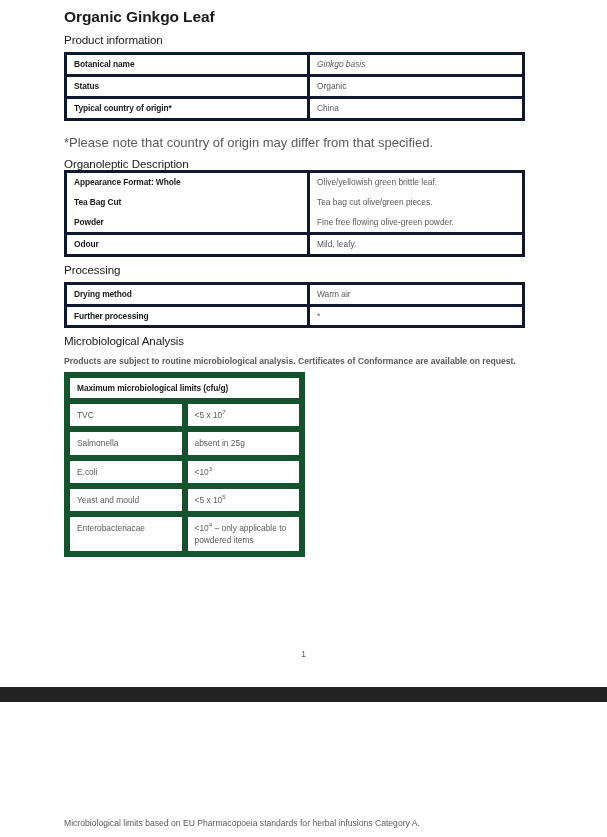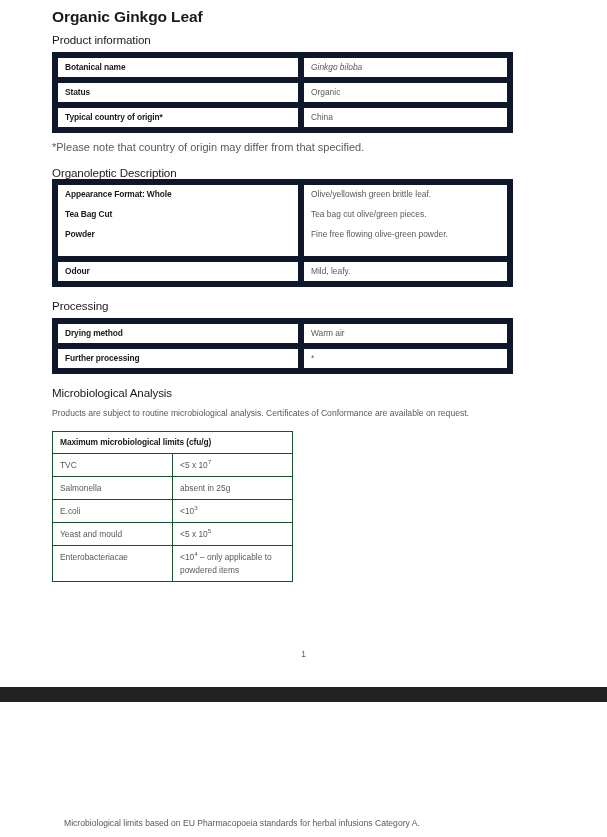--- a/index.html
+++ b/index.html
@@ -28,7 +28,7 @@
 
   .content {
     position: absolute;
-    left: 52px;
+    left: 64px;
     top: 0;
     width: 461px;
   }

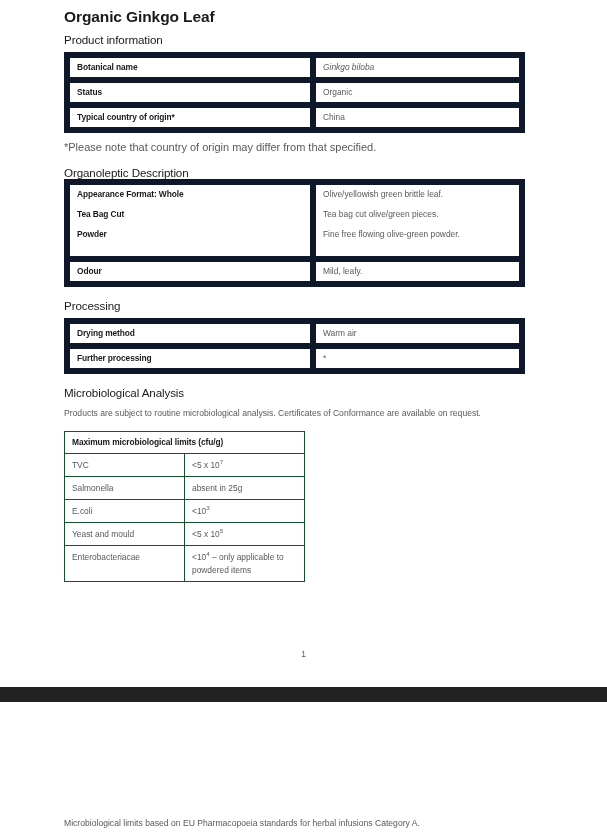--- a/index.html
+++ b/index.html
@@ -74,7 +74,7 @@
     table-layout: fixed;
   }
   table.doc-table td {
-    border: 6px solid #0f172a;
+    border: 3px solid #0f172a;
     padding: 4px 6px 4px 7px;
     vertical-align: top;
     font-size: 8.4px;

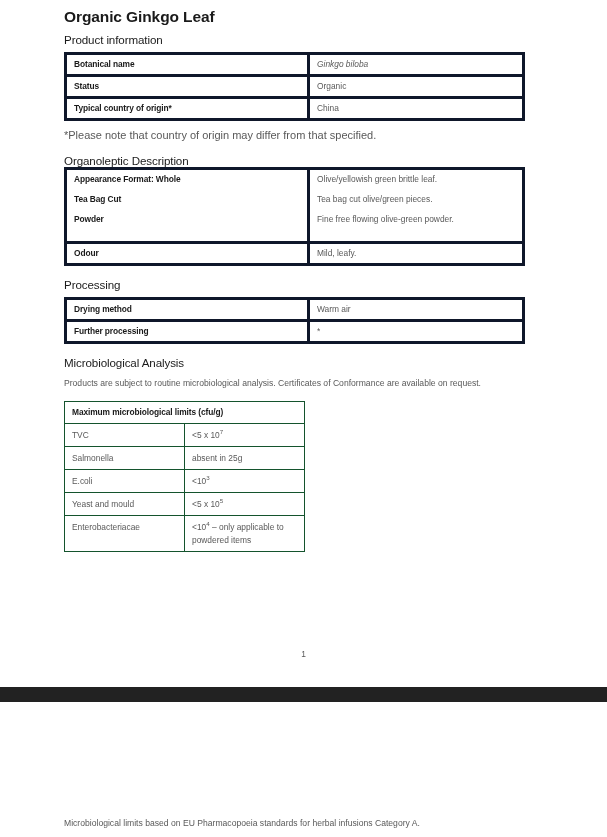--- a/index.html
+++ b/index.html
@@ -183,7 +183,7 @@
       <tbody>
         <tr>
           <td class="lbl">Botanical name</td>
-          <td class="val ital">Ginkgo biloba</td>
+          <td class="val ital">Ginkgo basis</td>
         </tr>
         <tr>
           <td class="lbl">Status</td>

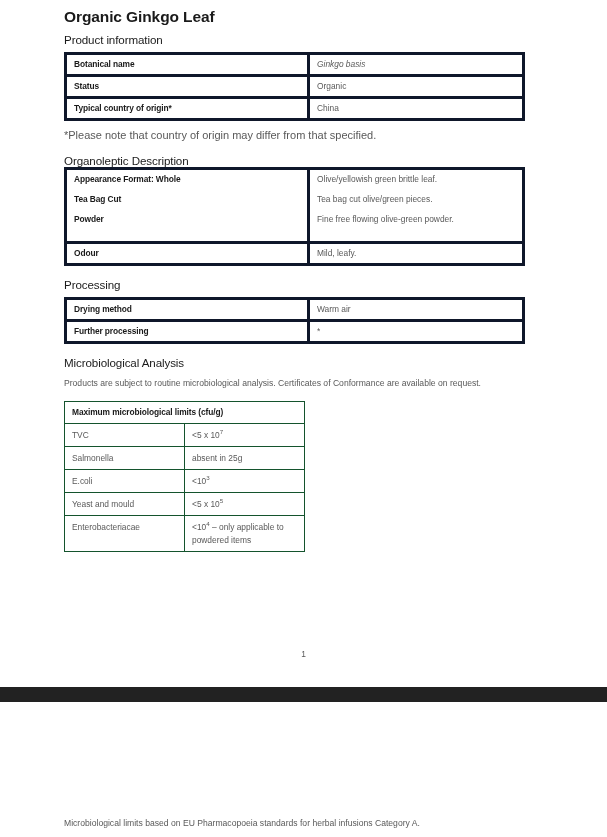--- a/index.html
+++ b/index.html
@@ -54,9 +54,9 @@
   }
 
   p.note {
-    font-size: 11px;
-    color: #595959;
-    margin: 7px 0 0 0;
+    font-size: 13px;
+    color: #595959;
+    margin: 13px 0 0 0;
     line-height: 1.32;
   }
 

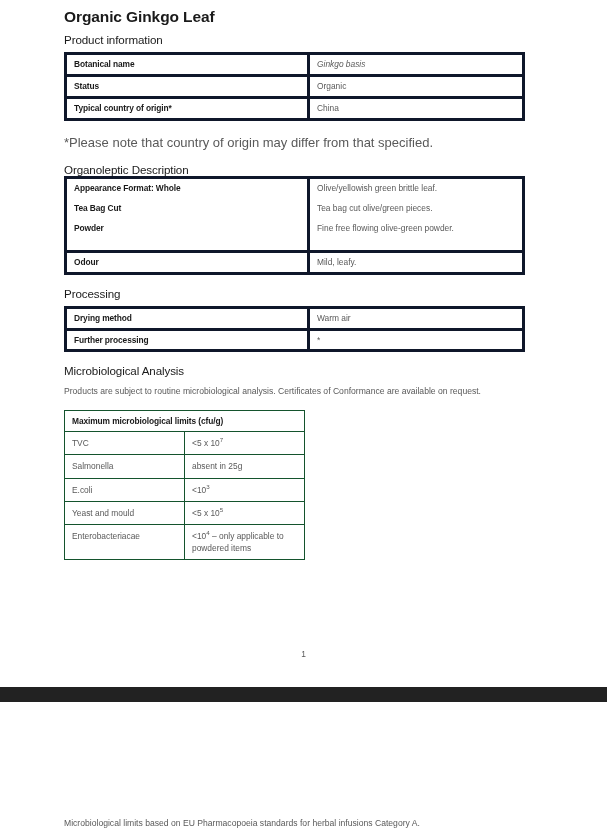--- a/index.html
+++ b/index.html
@@ -50,7 +50,7 @@
   }
 
   h2.section-head.spaced {
-    margin-top: 12px;
+    margin-top: 6px;
   }
 
   p.note {

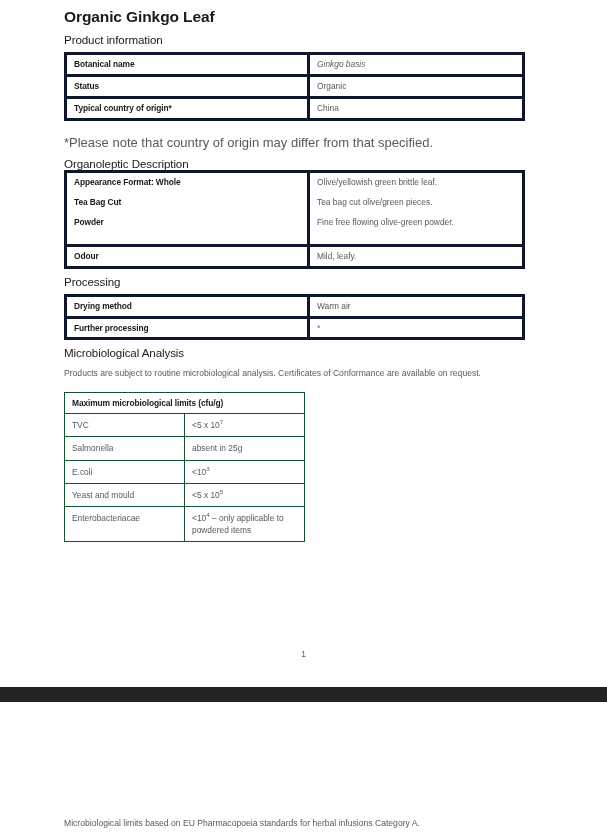--- a/index.html
+++ b/index.html
@@ -97,7 +97,7 @@
     margin-bottom: 9px;
   }
   .multi-line > div:last-child {
-    margin-bottom: 12px;
+    margin-bottom: 0;
   }
 
   table.micro-table {

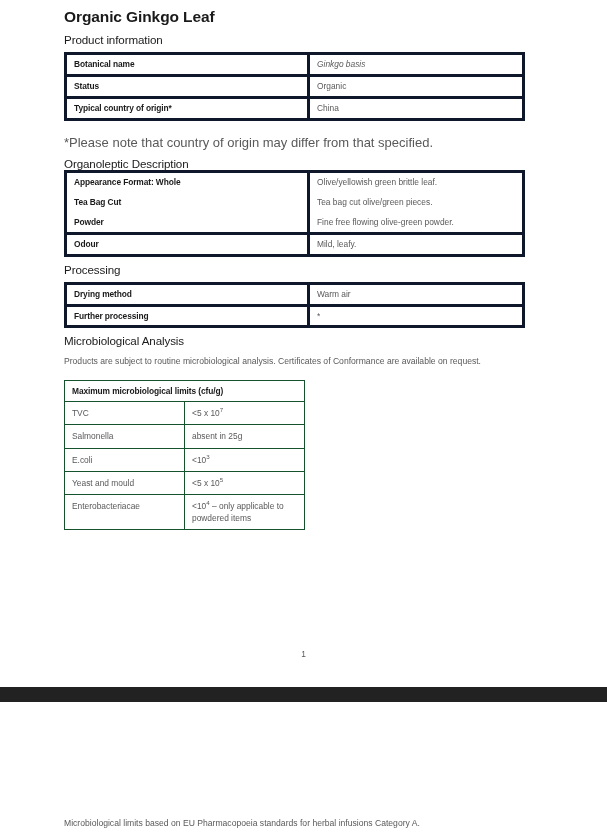--- a/index.html
+++ b/index.html
@@ -244,7 +244,7 @@
 
     <h2 class="section-head spaced">Microbiological Analysis</h2>
 
-    <p class="intro" style="margin-bottom:12px;">Products are subject to routine microbiological analysis. Certificates of Conformance are available on request.</p>
+    <p class="intro" style="margin-bottom:4px;font-weight:bold;">Products are subject to routine microbiological analysis. Certificates of Conformance are available on request.</p>
 
     <table class="micro-table">
       <tbody>

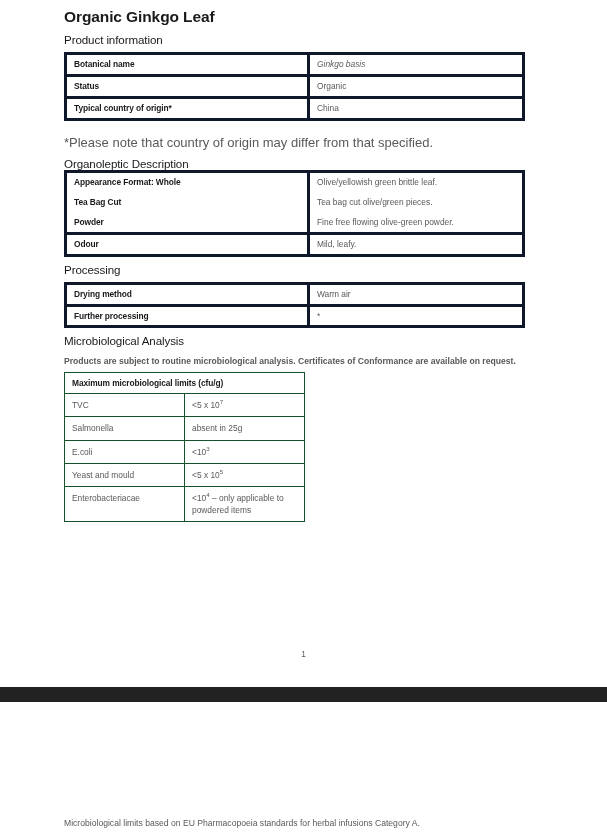--- a/index.html
+++ b/index.html
@@ -107,7 +107,7 @@
     table-layout: fixed;
   }
   table.micro-table td {
-    border: 1px solid #14532d;
+    border: 6px solid #14532d;
     padding: 5px 6px 5px 7px;
     vertical-align: top;
     font-size: 8.4px;

